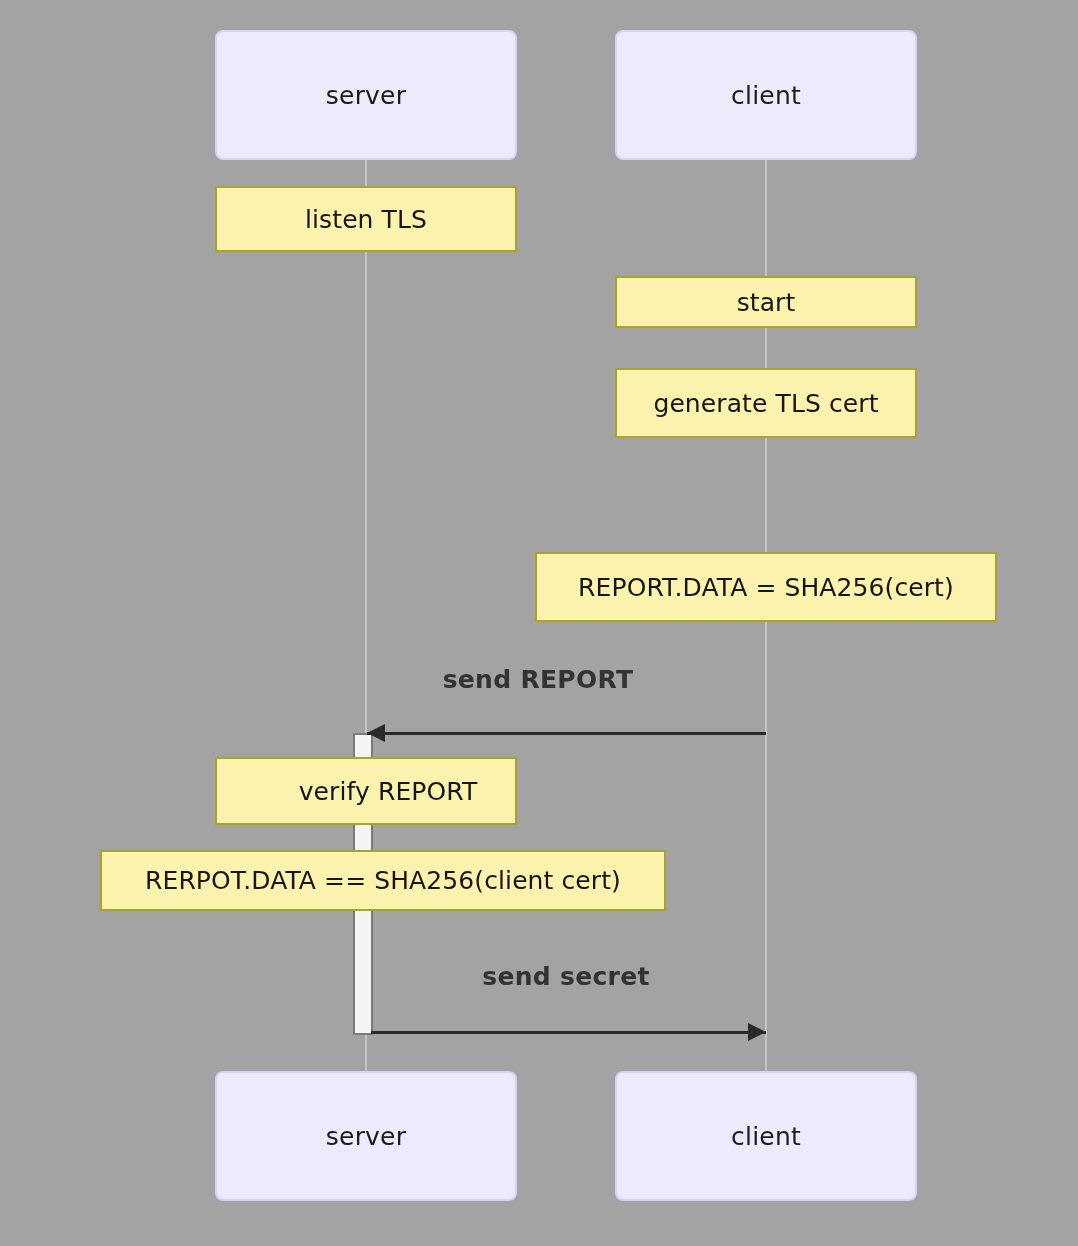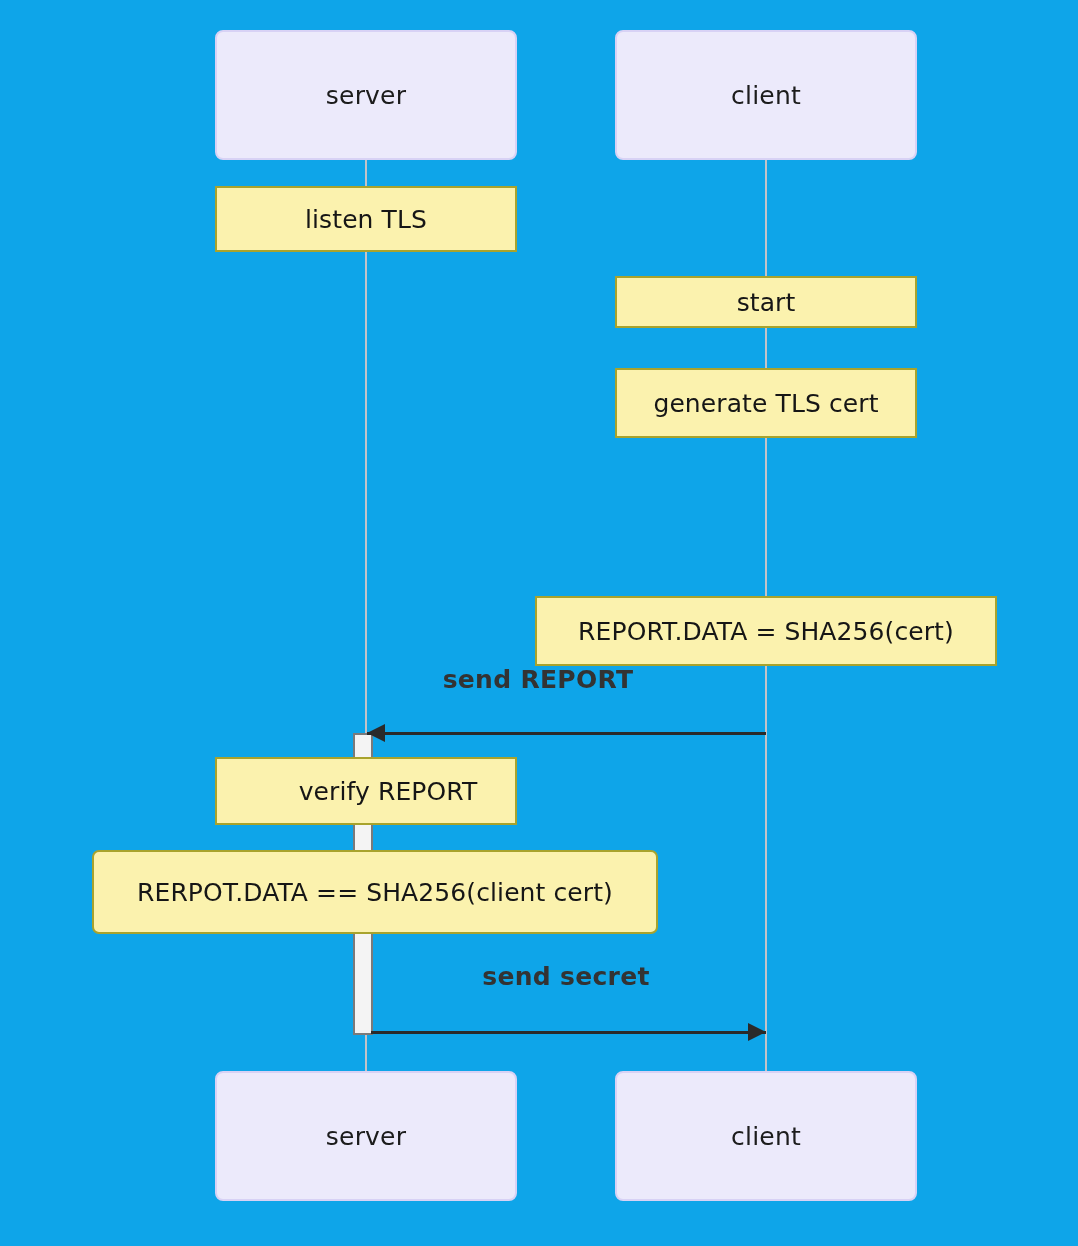--- a/index.html
+++ b/index.html
@@ -16,7 +16,7 @@
     position: relative;
     width: 1078px;
     height: 1246px;
-    background: #0ea5e9;
+    background: #a3a3a3;
     overflow: hidden;
   }
 

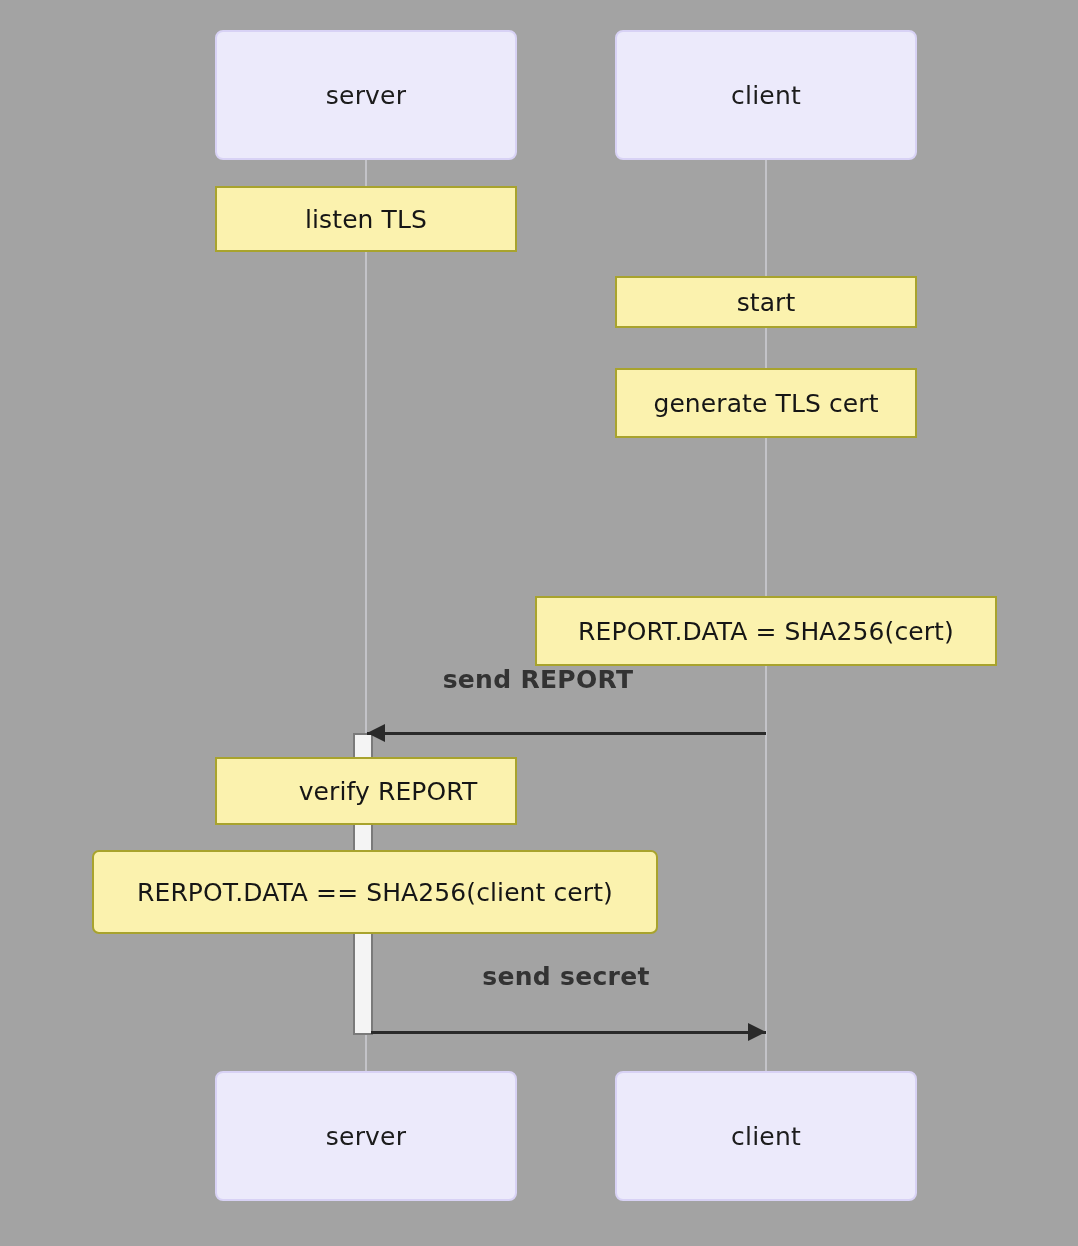--- a/index.html
+++ b/index.html
@@ -124,7 +124,7 @@
   </div>
 
 
-  <div class="note" style="left:535px; top:552px; width:462px; height:70px;margin-top:44px;">
+  <div class="note" style="left:535px; top:552px; width:462px; height:70px;">
     <span>REPORT.DATA = SHA256(cert)</span>
   </div>
 

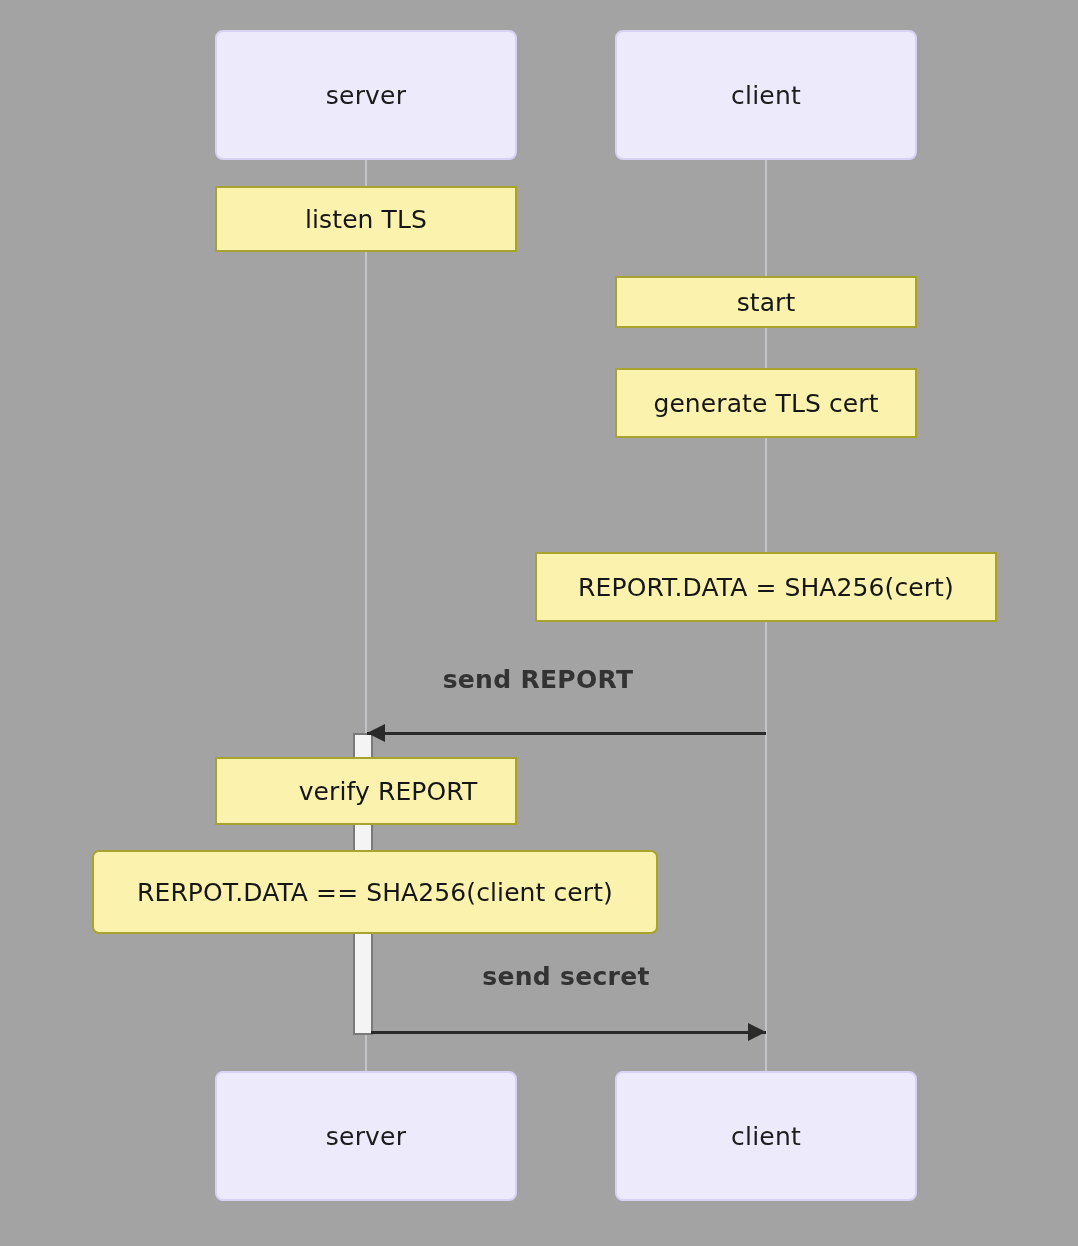--- a/index.html
+++ b/index.html
@@ -134,7 +134,7 @@
     <span>verify REPORT</span>
   </div>
 
-  <div class="note" style="left:92px; top:850px; width:566px; height:84px;border-radius:7px;">
+  <div class="note" style="left:100px; top:850px; width:566px; height:61px;">
     <span>RERPOT.DATA == SHA256(client cert)</span>
   </div>
 

